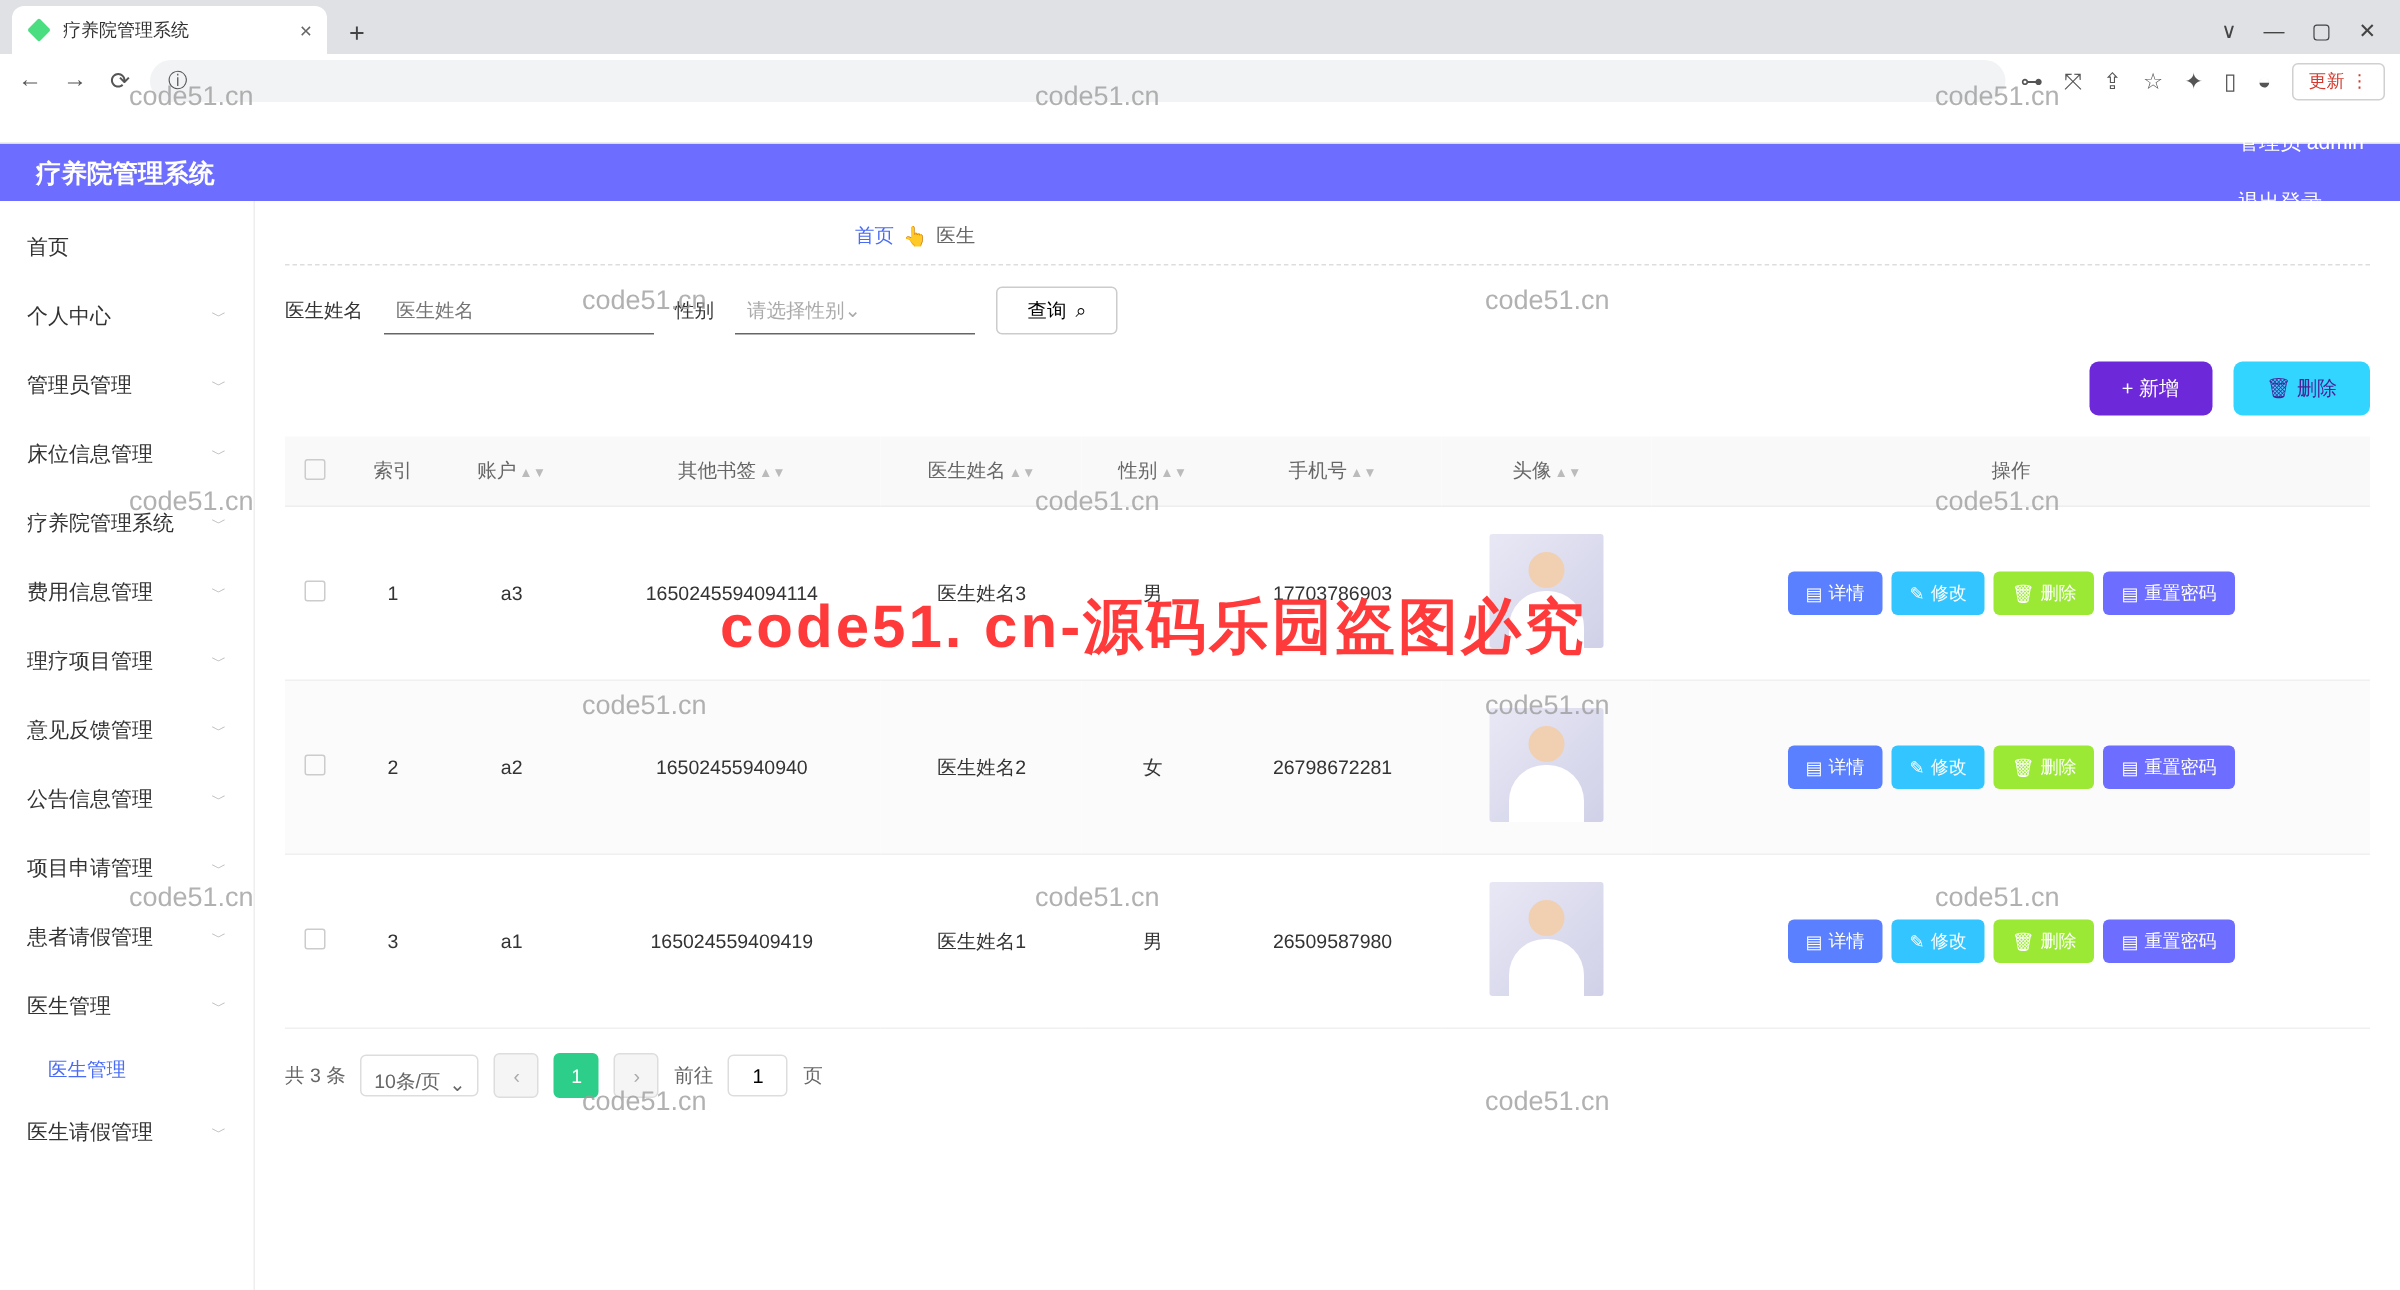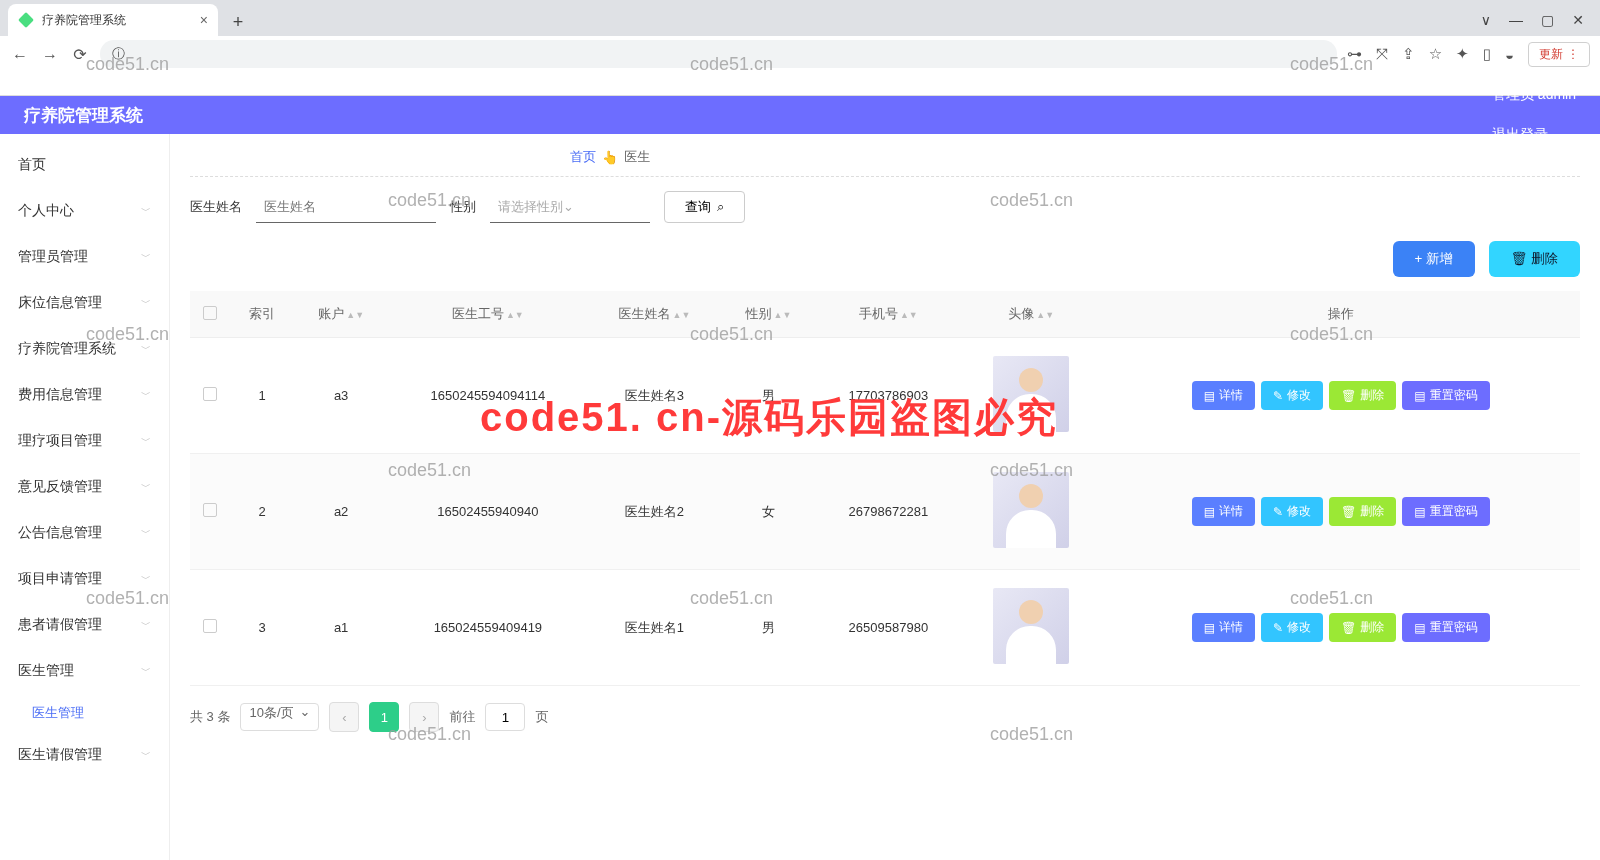--- a/index.html
+++ b/index.html
@@ -36,7 +36,7 @@
 .search-row .sel{width:160px;color:#aaa;display:flex;align-items:center;justify-content:flex-start;}
 .btn{height:32px;padding:0 20px;border:1px solid #ccc;background:#fff;border-radius:4px;font-size:13px;cursor:pointer;display:inline-flex;align-items:center;gap:6px;}
 .action-row{display:flex;justify-content:flex-end;gap:14px;margin-bottom:14px;}
-.btn-add{background:#3b82f6;color:#fff;border:none;border-radius:6px;padding:0 22px;height:36px;}
+.btn-add{background:#6d28d9;color:#fff;border:none;border-radius:6px;padding:0 22px;height:36px;}
 .btn-del{background:#32d5ff;color:#0f172a;border:none;border-radius:6px;padding:0 22px;height:36px;}
 table{width:100%;border-collapse:collapse;}
 th{background:#f9f9f9;padding:14px 8px;font-size:13px;font-weight:normal;color:#666;text-align:center;border-bottom:1px solid #eee;}

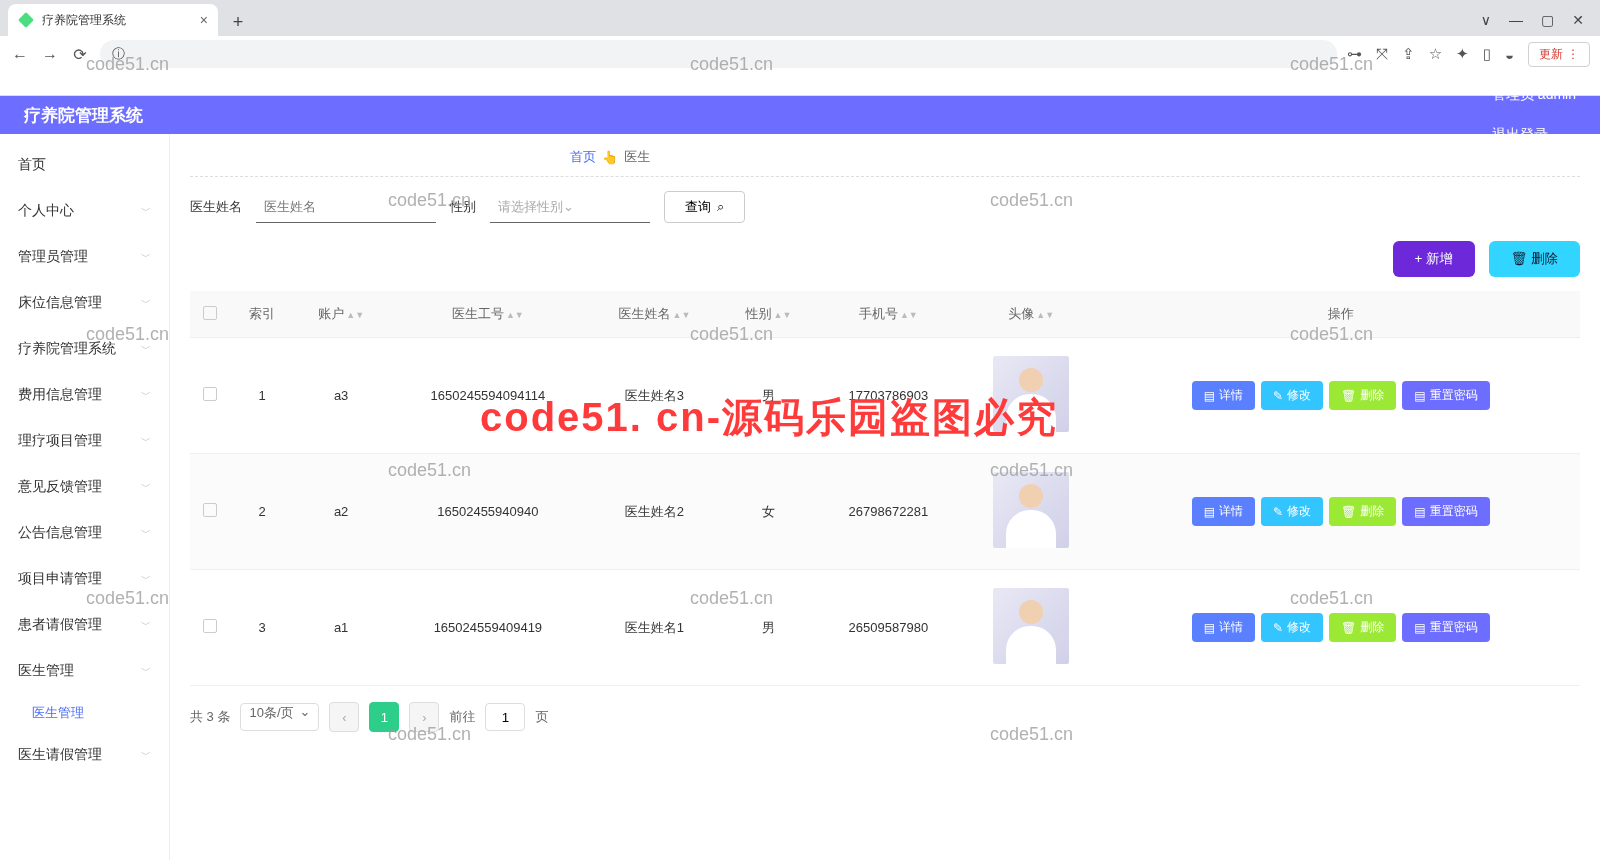--- a/index.html
+++ b/index.html
@@ -37,7 +37,7 @@
 .btn{height:32px;padding:0 20px;border:1px solid #ccc;background:#fff;border-radius:4px;font-size:13px;cursor:pointer;display:inline-flex;align-items:center;gap:6px;}
 .action-row{display:flex;justify-content:flex-end;gap:14px;margin-bottom:14px;}
 .btn-add{background:#6d28d9;color:#fff;border:none;border-radius:6px;padding:0 22px;height:36px;}
-.btn-del{background:#32d5ff;color:#0f172a;border:none;border-radius:6px;padding:0 22px;height:36px;}
+.btn-del{background:#32d5ff;color:#4c1d95;border:none;border-radius:6px;padding:0 22px;height:36px;}
 table{width:100%;border-collapse:collapse;}
 th{background:#f9f9f9;padding:14px 8px;font-size:13px;font-weight:normal;color:#666;text-align:center;border-bottom:1px solid #eee;}
 td{padding:18px 8px;text-align:center;font-size:13px;border-bottom:1px solid #f0f0f0;vertical-align:middle;}

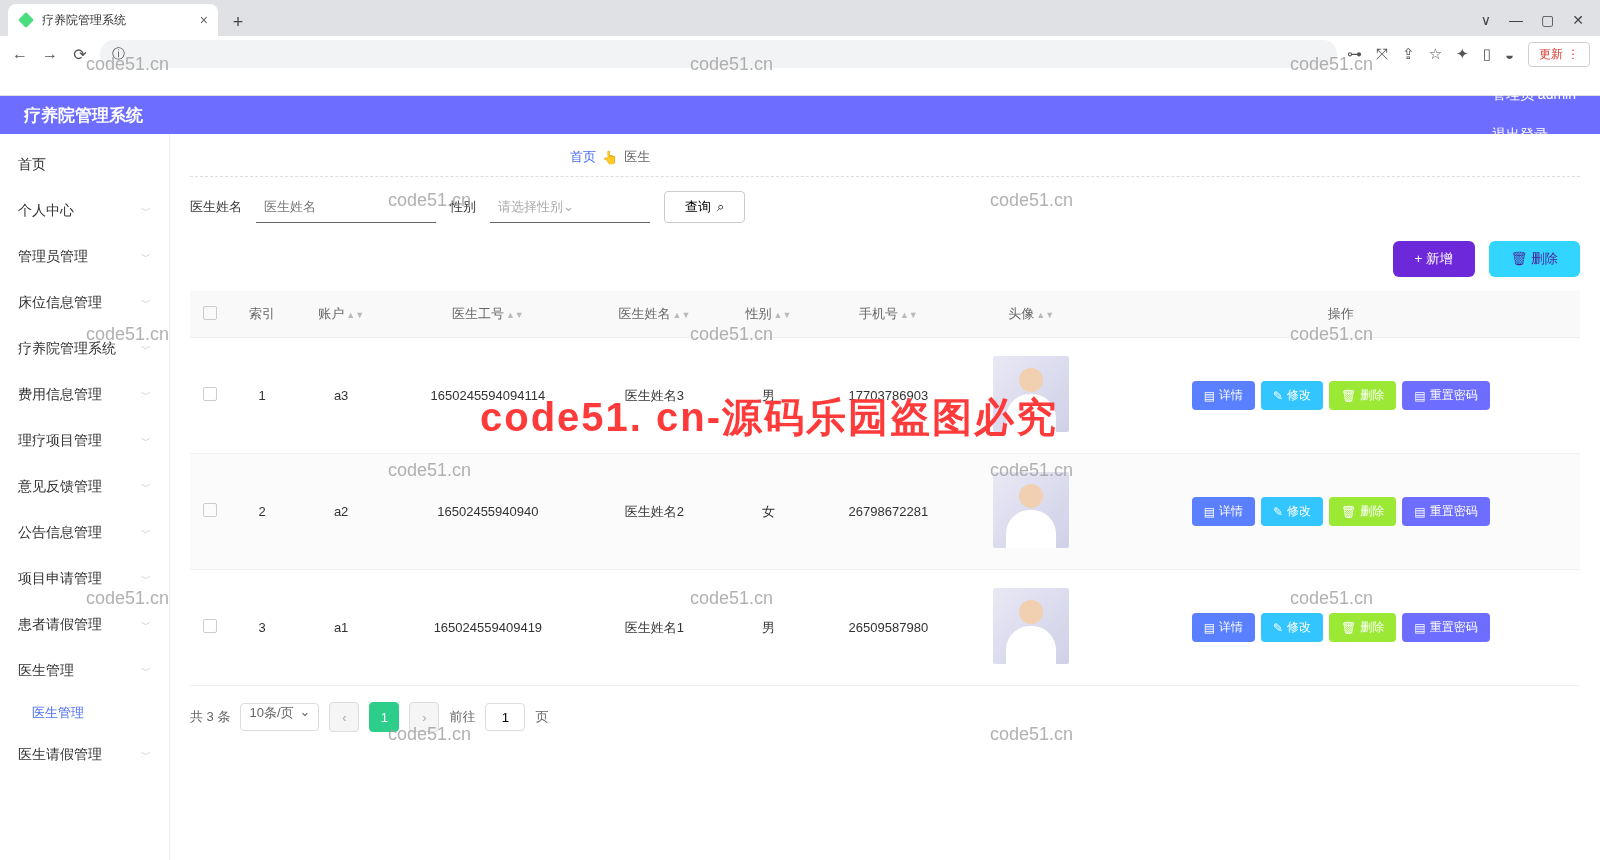--- a/index.html
+++ b/index.html
@@ -198,7 +198,7 @@
         <th style="width:40px"><span class="chk"></span></th>
         <th><span>索引</span></th>
         <th><span>账户</span><span class="sort">▲▼</span></th>
-        <th><span>医生工号</span><span class="sort">▲▼</span></th>
+        <th><span>其他书签</span><span class="sort">▲▼</span></th>
         <th><span>医生姓名</span><span class="sort">▲▼</span></th>
         <th><span>性别</span><span class="sort">▲▼</span></th>
         <th><span>手机号</span><span class="sort">▲▼</span></th>

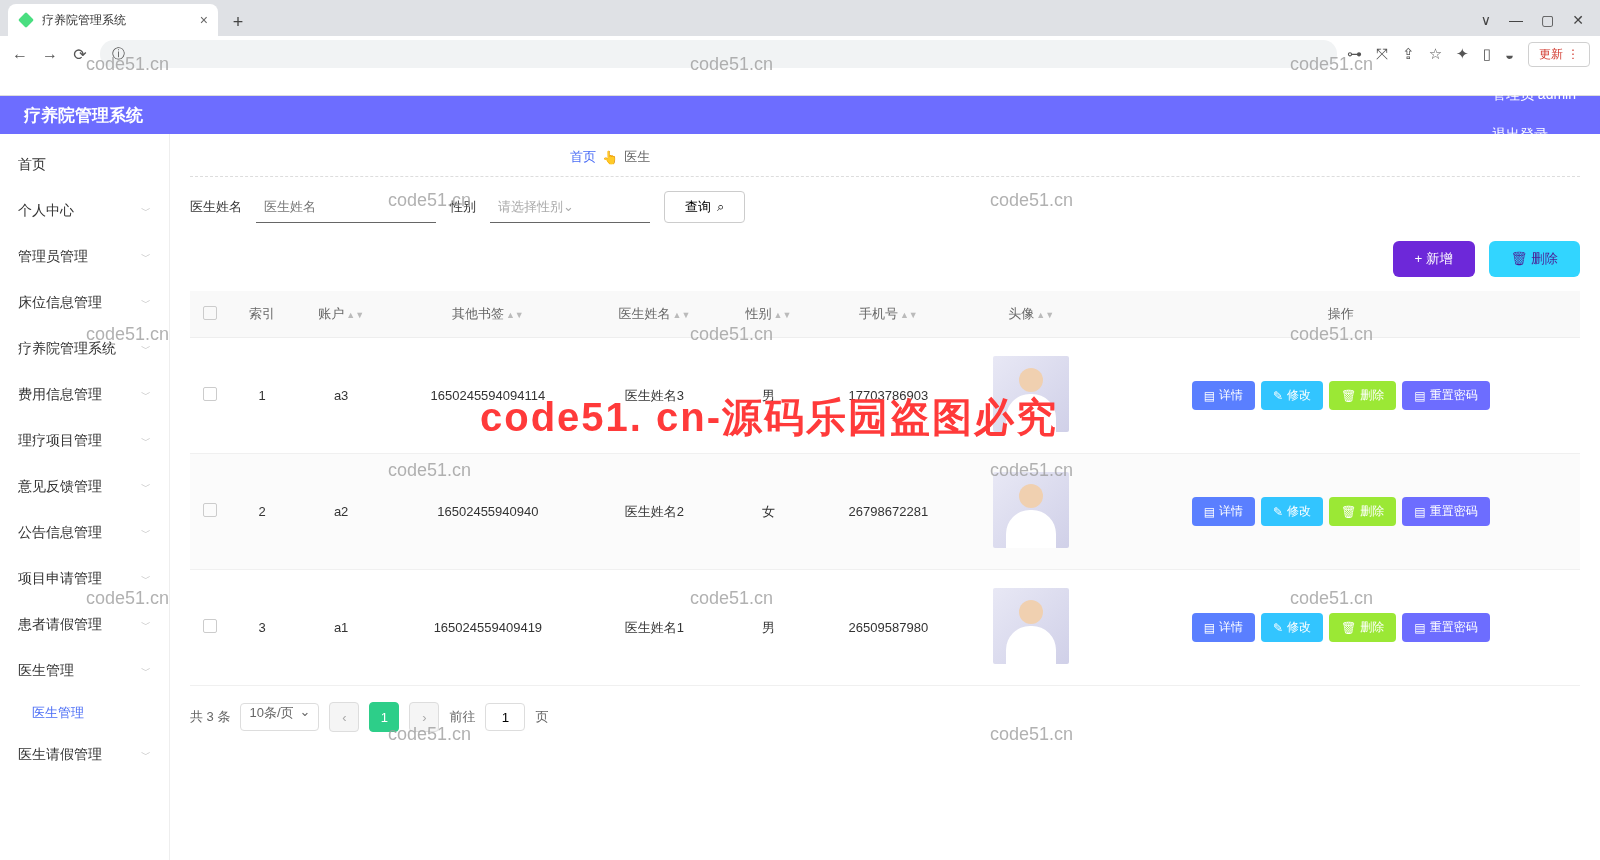--- a/index.html
+++ b/index.html
@@ -54,7 +54,7 @@
 .rb-delete{background:#9be835;}
 .rb-reset{background:#6d6dff;}
 .pager{display:flex;align-items:center;gap:10px;margin-top:16px;font-size:13px;color:#666;}
-.pg-sel{height:28px;border:1px solid #ddd;padding:0 8px;border-radius:4px;display:flex;align-items:flex-start;gap:6px;}
+.pg-sel{height:28px;border:1px solid #ddd;padding:0 8px;border-radius:4px;display:flex;align-items:flex-end;gap:6px;}
 .pg-btn{width:30px;height:30px;border:1px solid #ddd;border-radius:4px;display:flex;align-items:center;justify-content:center;background:#f5f5f5;color:#aaa;}
 .pg-cur{background:#2dce89;color:#fff;border-color:#2dce89;}
 .pg-inp{width:40px;height:28px;border:1px solid #ddd;border-radius:4px;text-align:center;}

